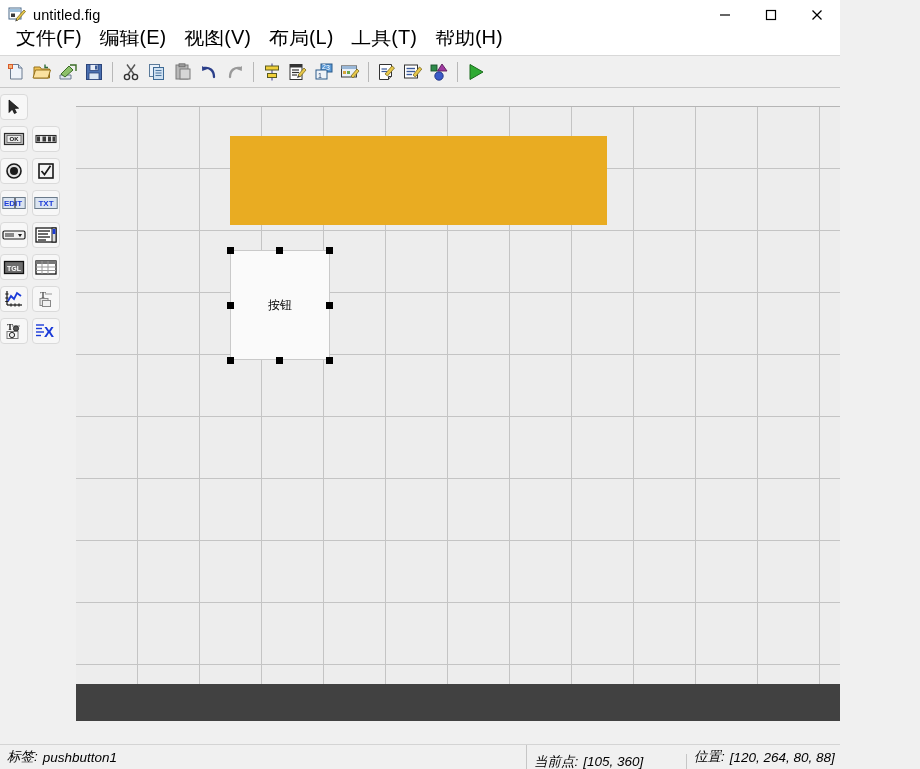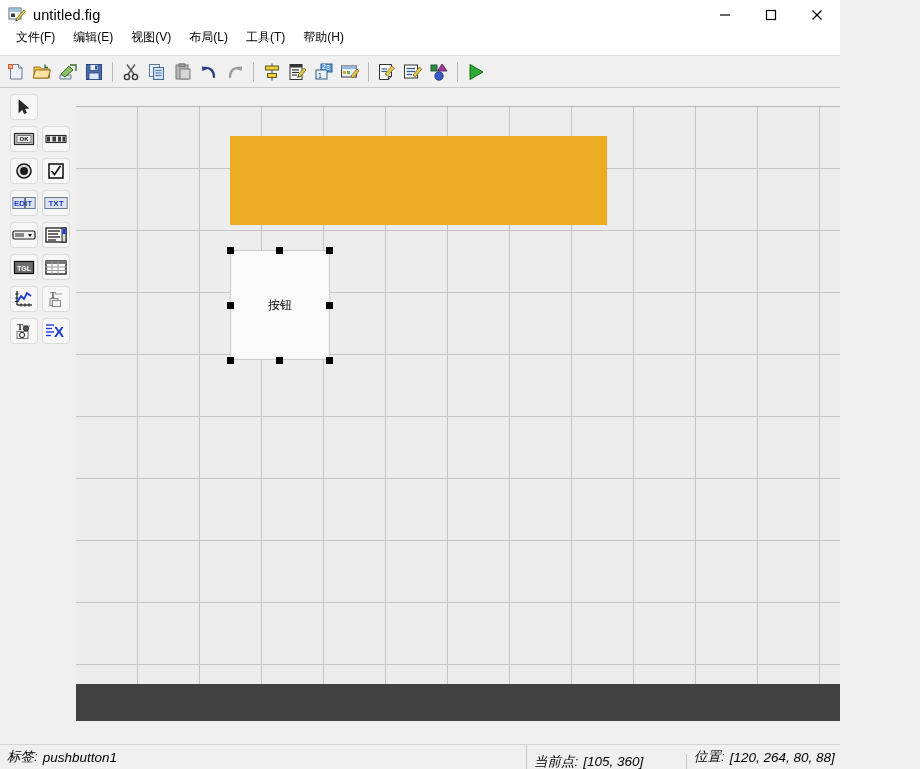--- a/index.html
+++ b/index.html
@@ -55,7 +55,7 @@
     border-bottom: 1px solid #d8d8d8;
   }
   .menu-item {
-    font-size: 12px;
+    font-size: 20px;
     color: #000;
     padding: 2px 9px 13px 9px;
     white-space: nowrap;

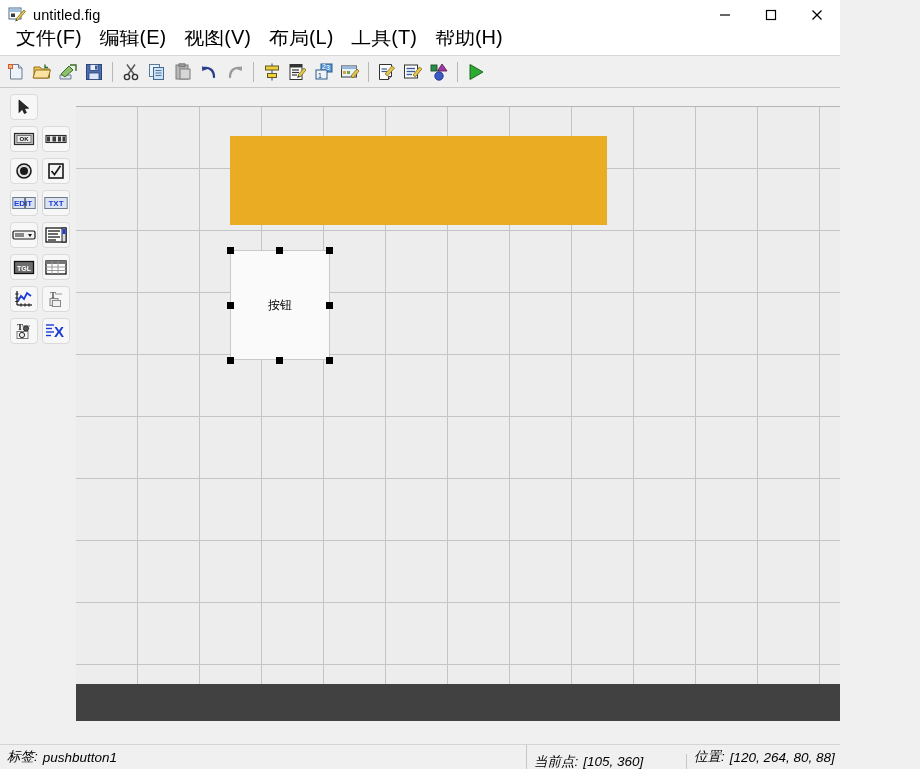--- a/index.html
+++ b/index.html
@@ -101,7 +101,6 @@
   .pal-row {
     display: flex;
     justify-content: flex-start;
-    padding-left: 10px;
     margin-bottom: 6px;
   }
   .pal-btn {

